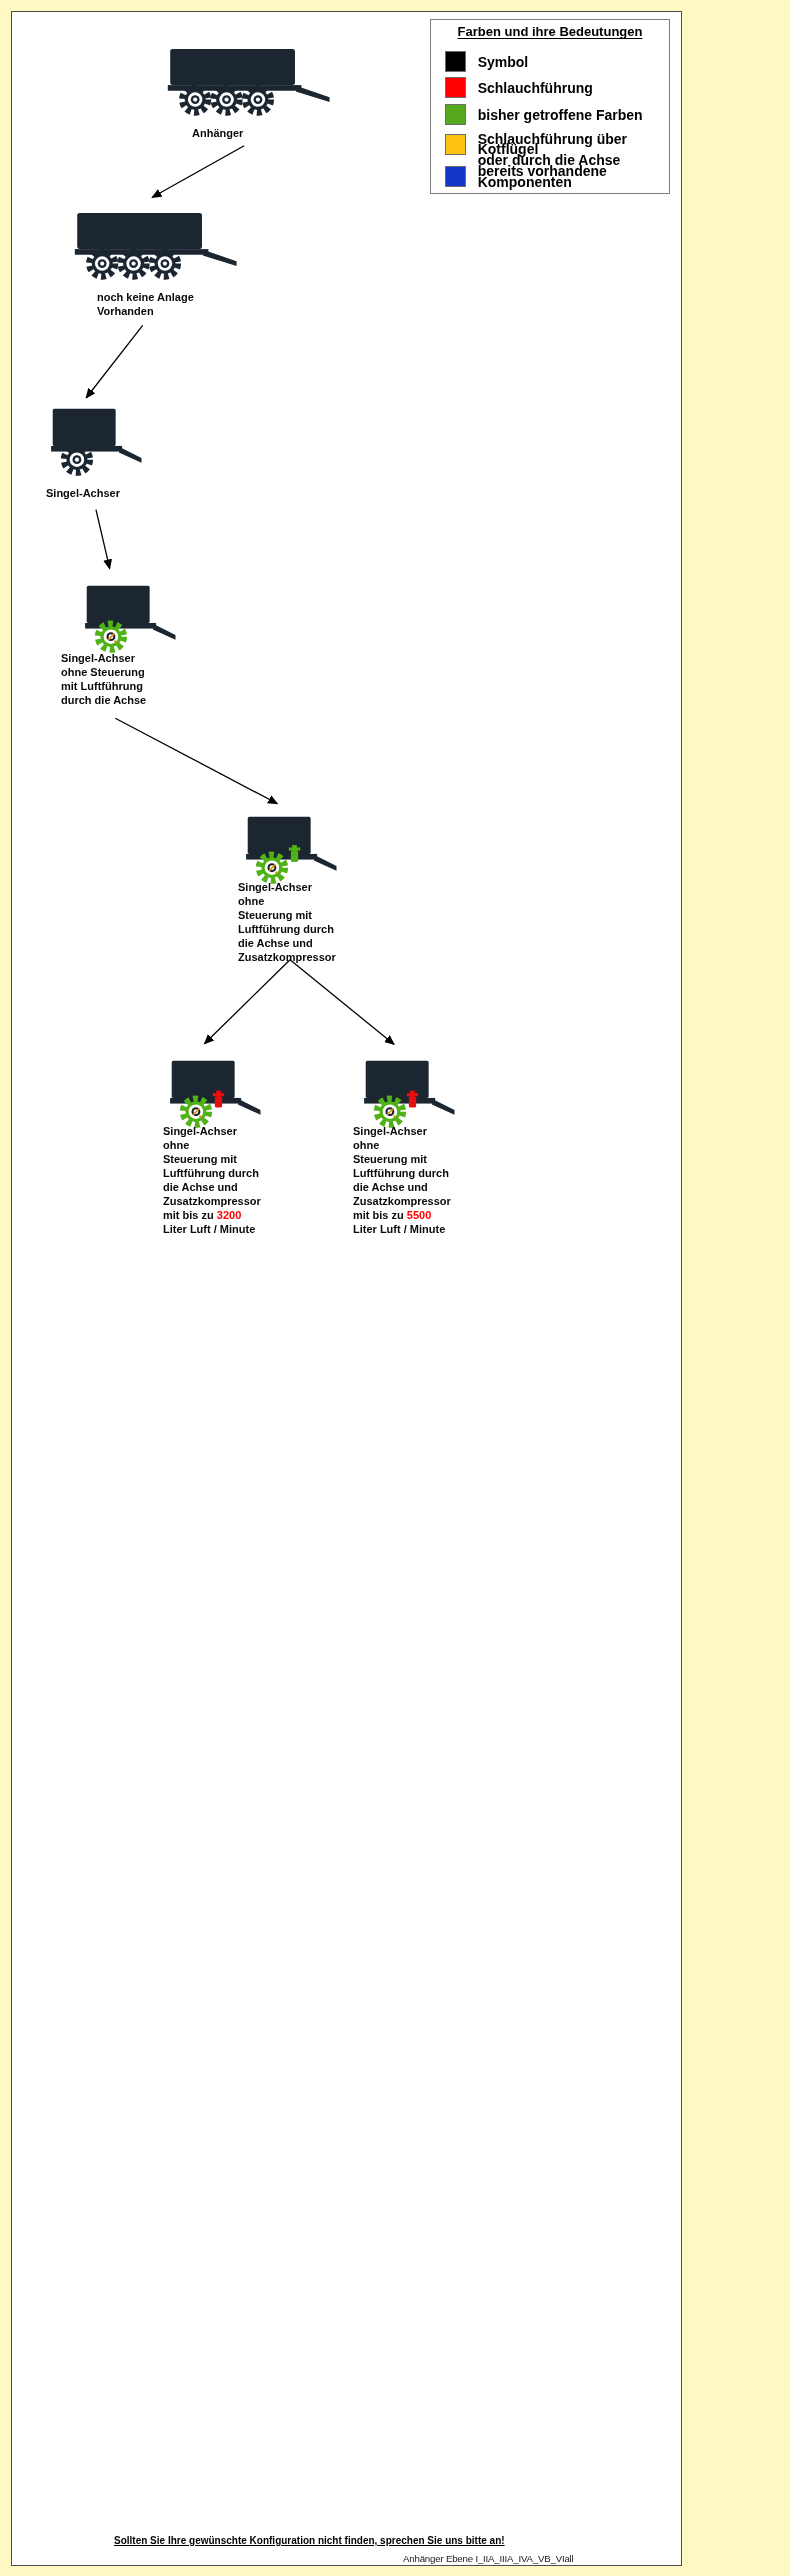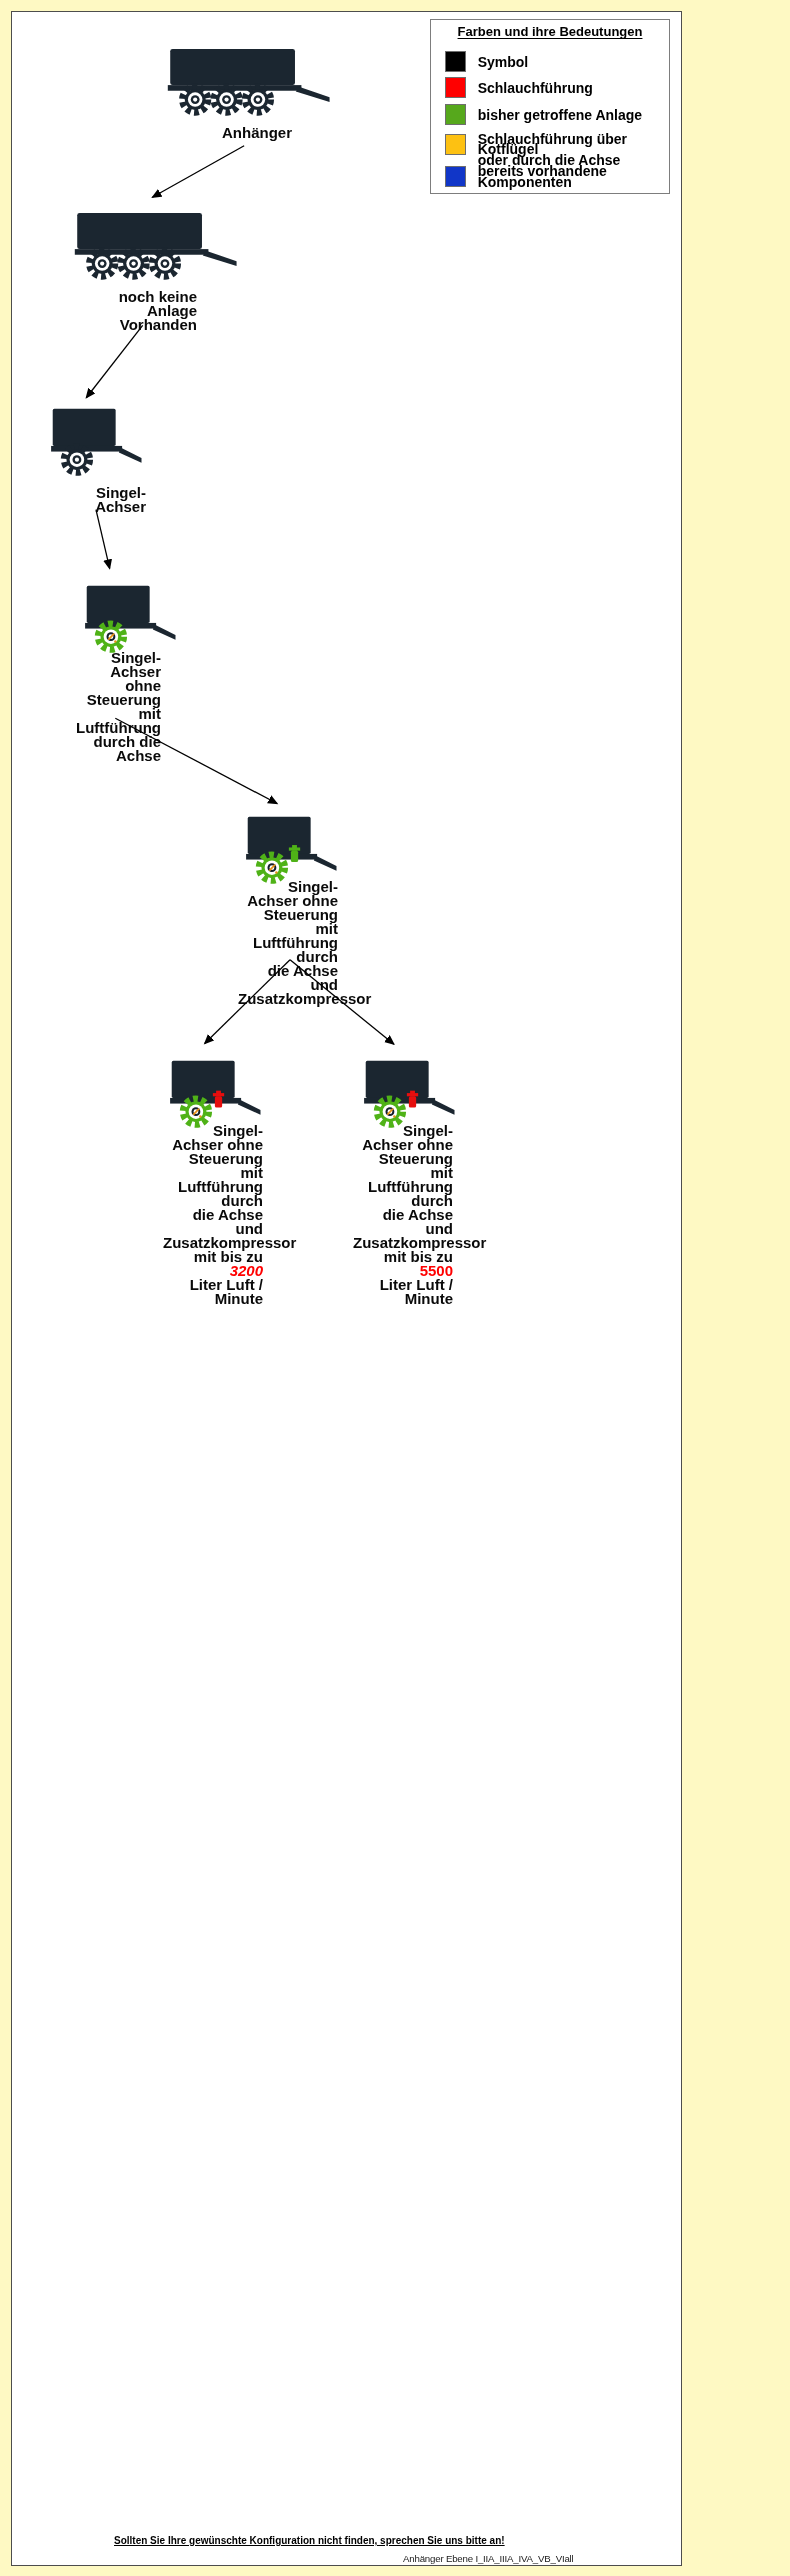--- a/index.html
+++ b/index.html
@@ -98,7 +98,7 @@
     </div>
     <div class="legend-row" style="top:84px">
       <div class="swatch" style="background-color: rgb(86, 168, 28);"></div>
-      <div class="ltext">bisher getroffene Anlage</div>
+      <div class="ltext">bisher getroffene Farben</div>
     </div>
     <div class="legend-row" style="top:114px">
       <div class="swatch" style="background-color: rgb(253, 193, 18);"></div>

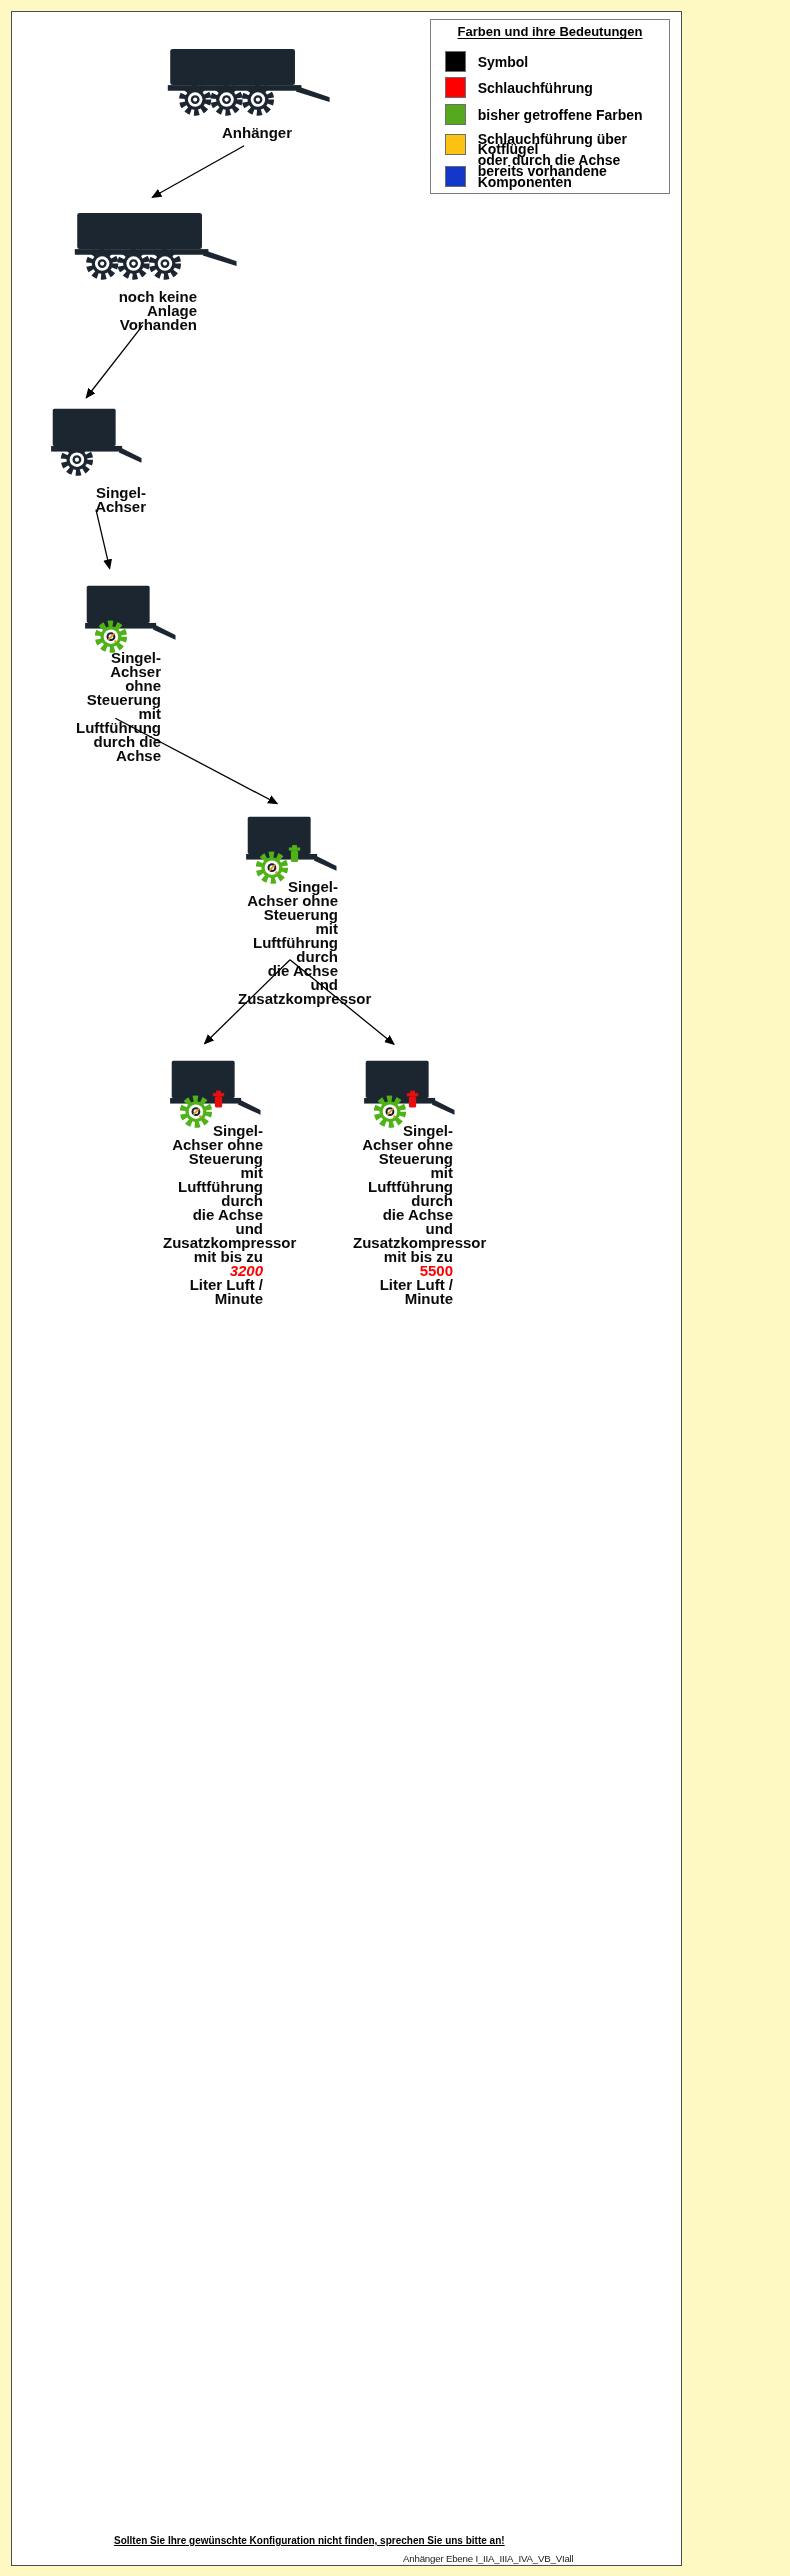--- a/index.html
+++ b/index.html
@@ -34,8 +34,8 @@
   
   .trailer{position:absolute;}
   .nlabel{
-    position:absolute;width:100px;text-align:right;
-    font-size:15px;font-weight:bold;line-height:14px;
+    position:absolute;width:100px;text-align:left;
+    font-size:11px;font-weight:bold;line-height:14px;
     white-space:pre-line;color:#0a0a0a;
   }
   #arrows{position:absolute;left:0;top:0;}

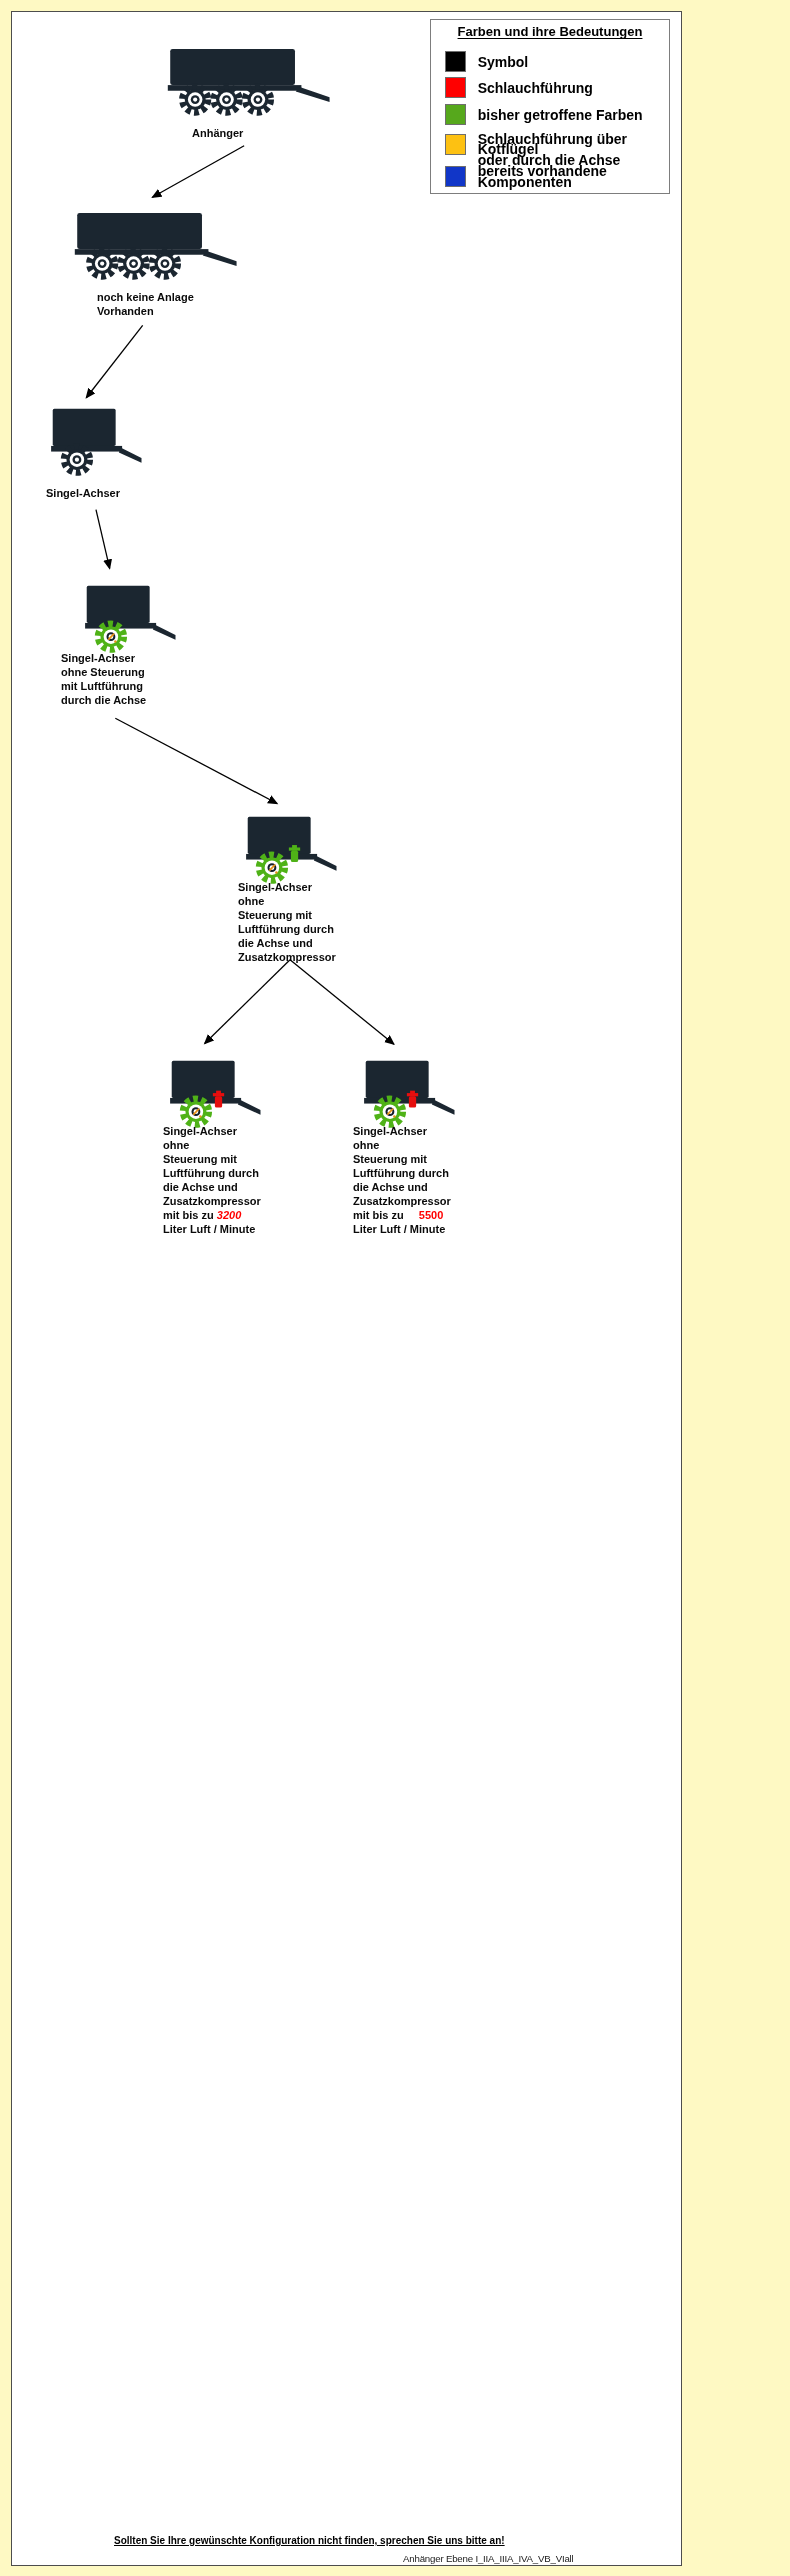--- a/index.html
+++ b/index.html
@@ -176,7 +176,7 @@
 Luftführung durch
 die Achse und
 Zusatzkompressor
-mit bis zu </span><span style="color: rgb(255, 0, 0); font-style: italic;">3200</span><span>
+mit bis zu </span><span style="color: rgb(255, 0, 0);">3200</span><span>
 Liter Luft / Minute</span></div>
 
   <svg class="trailer" style="left:364px;top:1060px" width="93" height="71" viewBox="0 0 115 88">

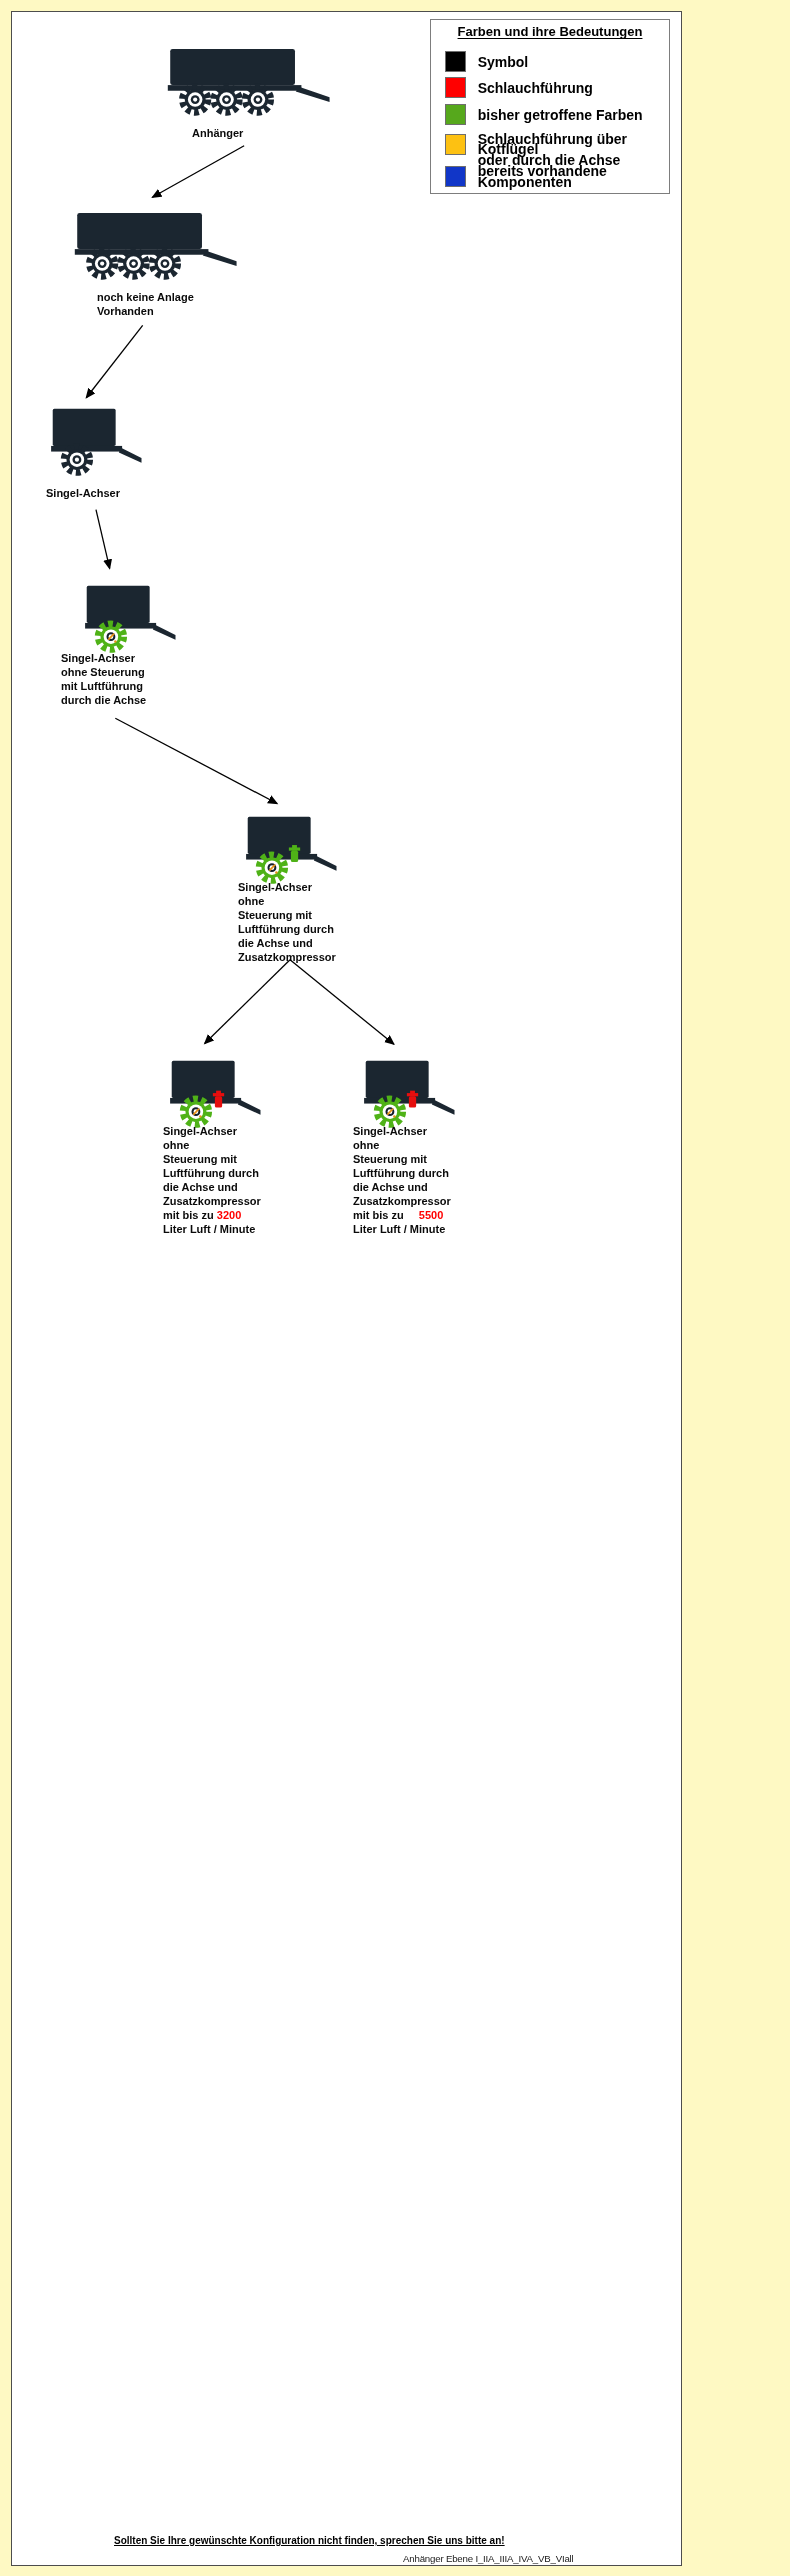--- a/index.html
+++ b/index.html
@@ -191,7 +191,7 @@
 Luftführung durch
 die Achse und
 Zusatzkompressor
-mit bis zu </span><span style="color: rgb(255, 0, 0); margin-left: 12px;">5500</span><span>
+mit bis zu </span><span style="color: rgb(255, 0, 0);">5500</span><span>
 Liter Luft / Minute</span></div>
 
   <svg id="arrows" width="791" height="1248" viewBox="0 0 982 1550">

